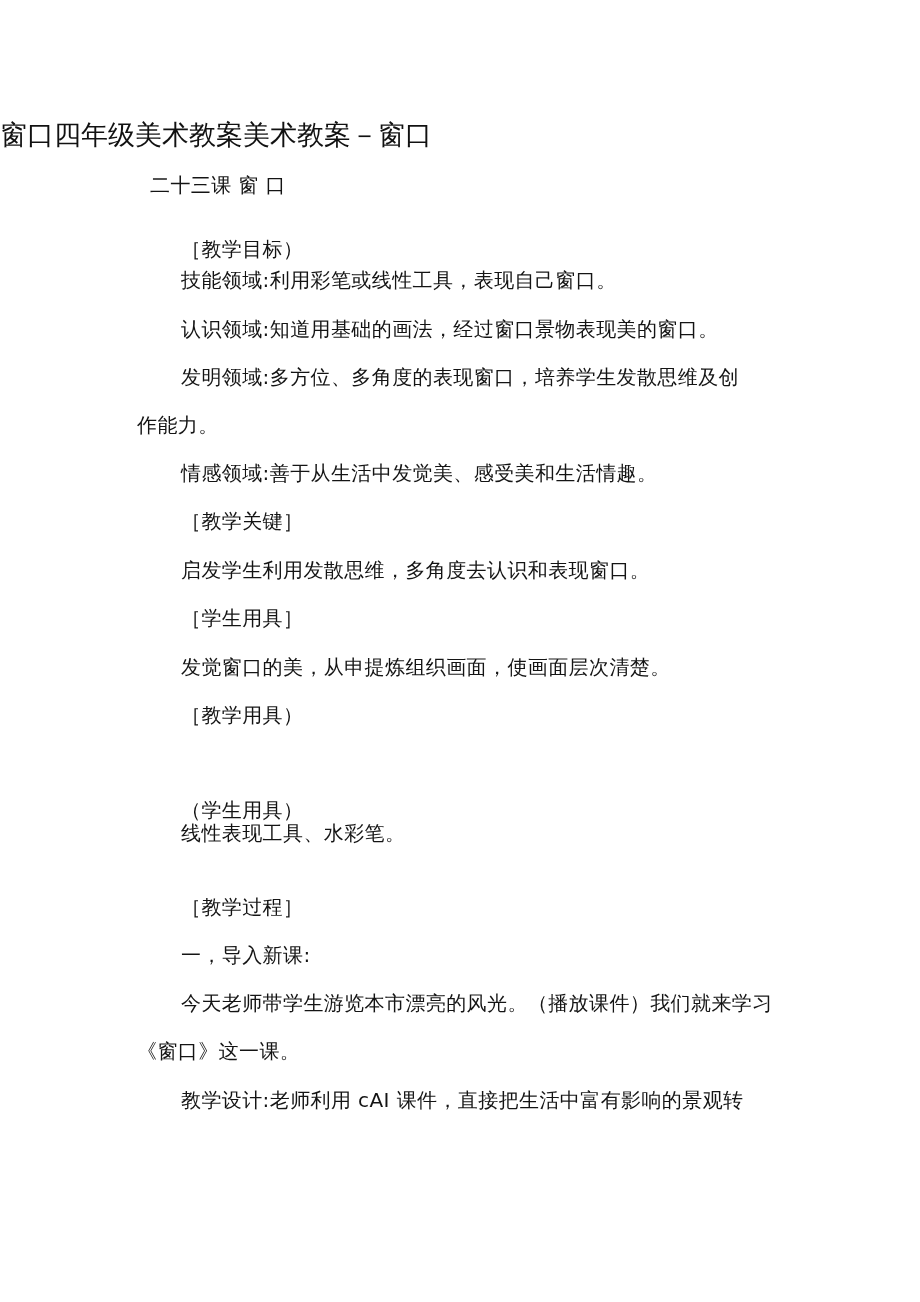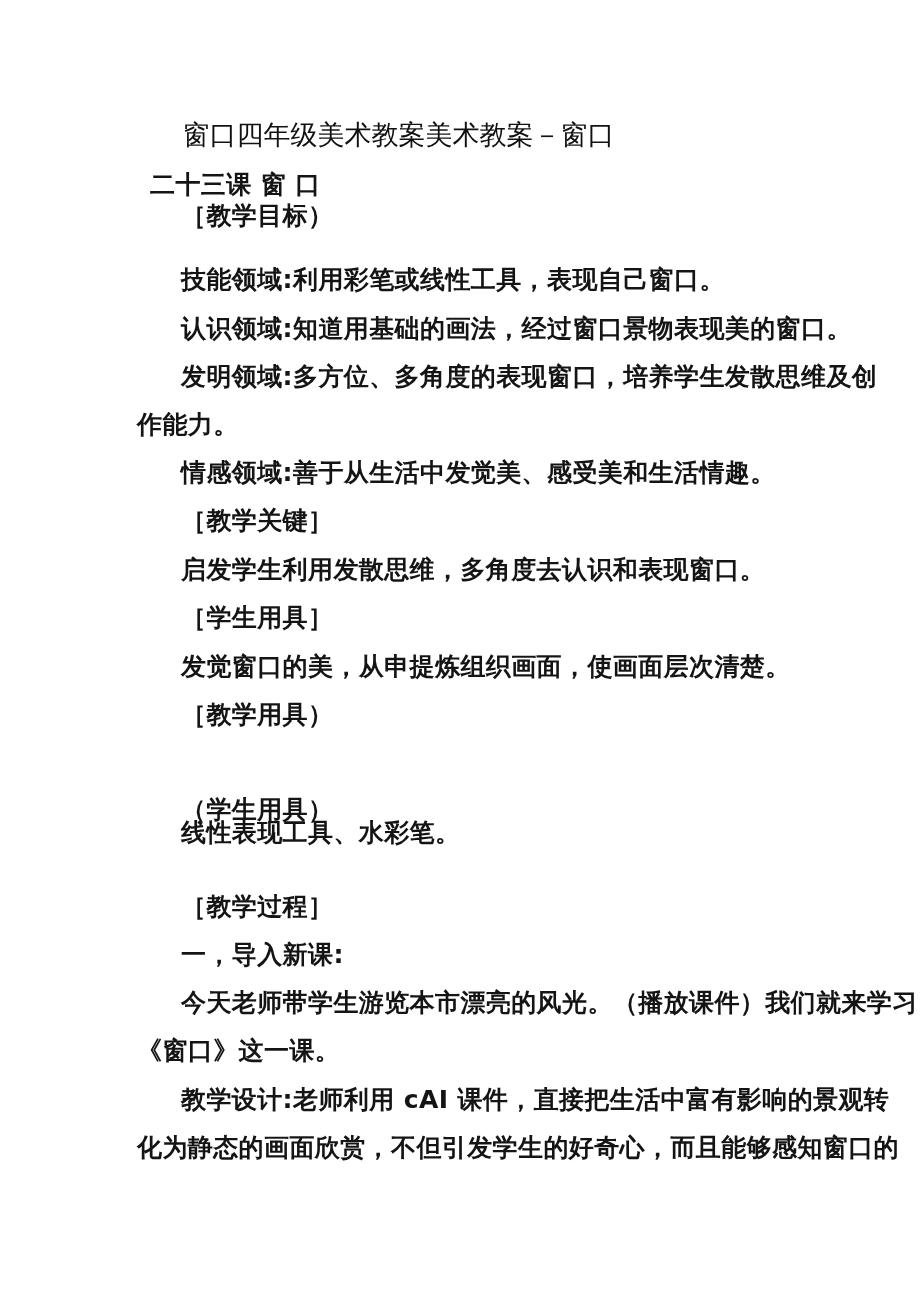--- a/index.html
+++ b/index.html
@@ -10,7 +10,7 @@
   }
   .page { position: absolute; left: 0; top: 0; width: 920px; height: 1302px; background: #fff; }
   .title {
-    position: absolute; left: 0; top: 116px; width: 797px; text-align: center;
+    position: absolute; left: 0; top: 116px; width: 797px; 
     font-size: 27px; line-height: 38px; letter-spacing: 0px; color: #111;
   }
   .line {

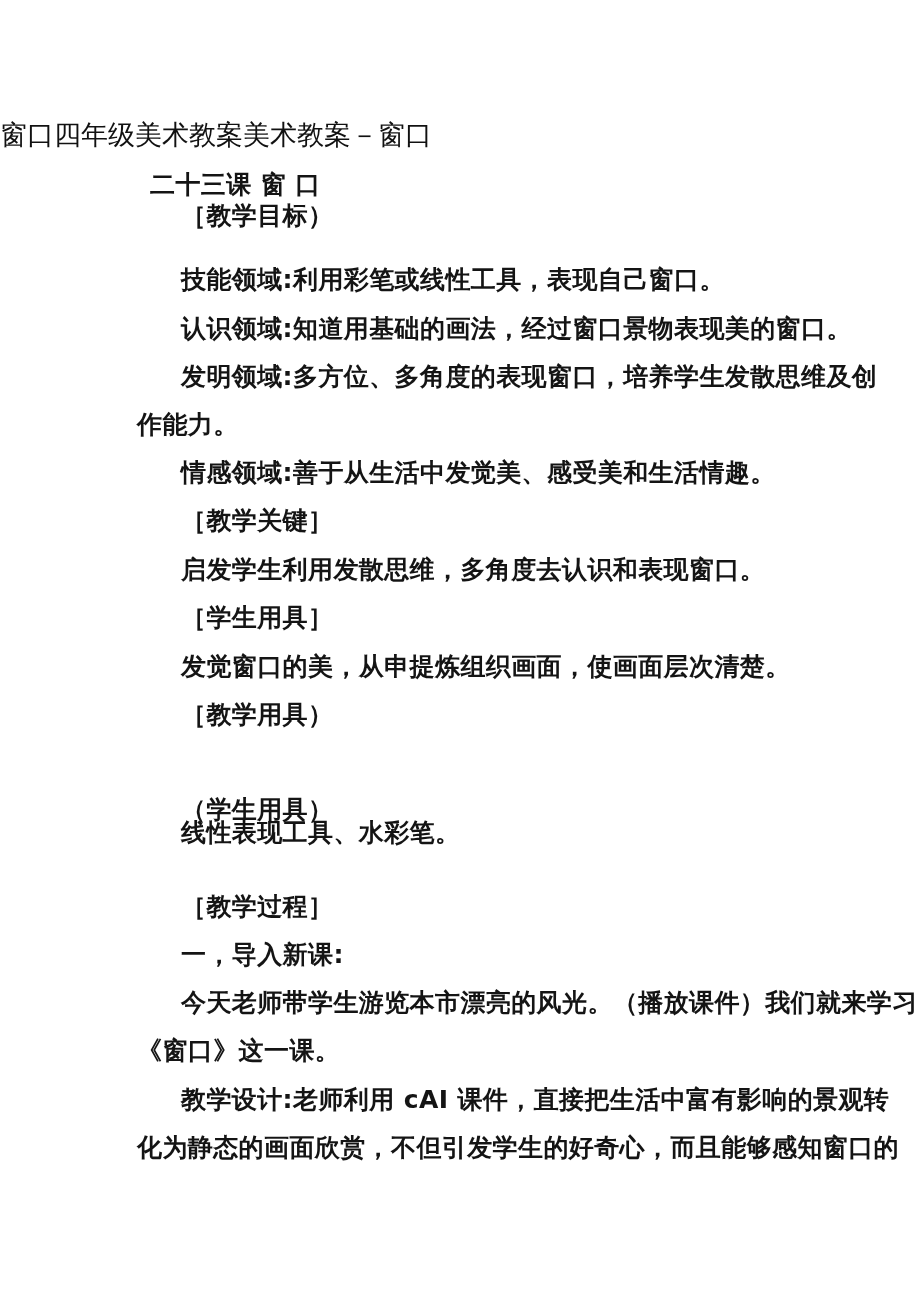--- a/index.html
+++ b/index.html
@@ -14,8 +14,8 @@
     font-size: 27px; line-height: 38px; letter-spacing: 0px; color: #111;
   }
   .line {
-    position: absolute; font-size: 25px; line-height: 30px; white-space: nowrap;
-    color: #141414; letter-spacing: 0.4px; font-weight: bold;
+    position: absolute; font-size: 20px; line-height: 30px; white-space: nowrap;
+    color: #141414; letter-spacing: 0.4px;
   }
   .l0 { left: 150px; }
   .ind { left: 181px; }

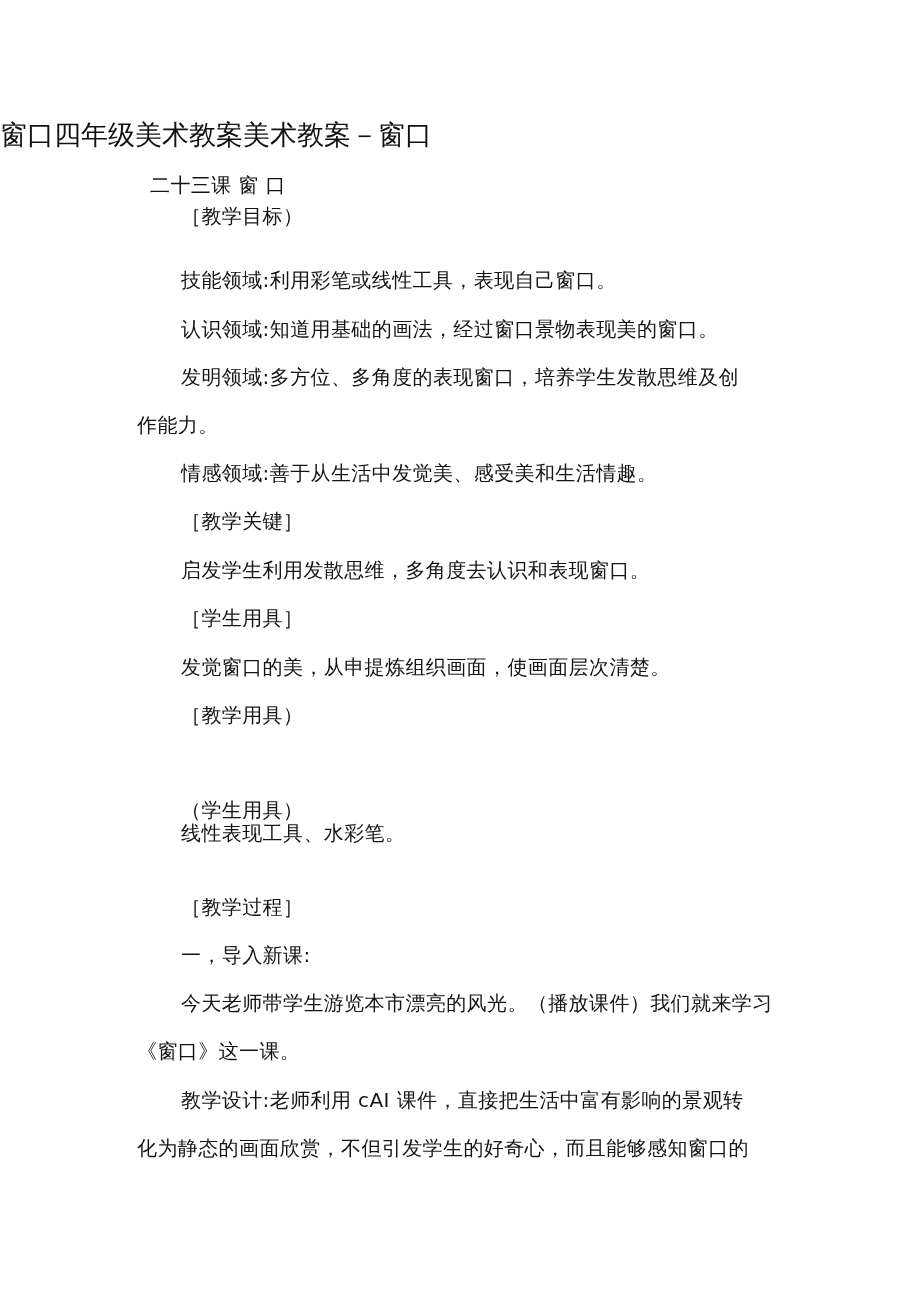--- a/index.html
+++ b/index.html
@@ -28,7 +28,7 @@
   <div class="title">窗口四年级美术教案美术教案－窗口</div>
 
   <div class="line l0" style="top:170px">二十三课  窗  口</div>
-  <div class="line ind" style="top:201px">［教学目标）</div>
+  <div class="line ind" style="top:234px">［教学目标）</div>
   <div class="line ind" style="top:265px">技能领域:利用彩笔或线性工具，表现自己窗口。</div>
   <div class="line ind" style="top:362px">发明领域:多方位、多角度的表现窗口，培养学生发散思维及创</div>
   <div class="line ind" style="top:314px">认识领域:知道用基础的画法，经过窗口景物表现美的窗口。</div>

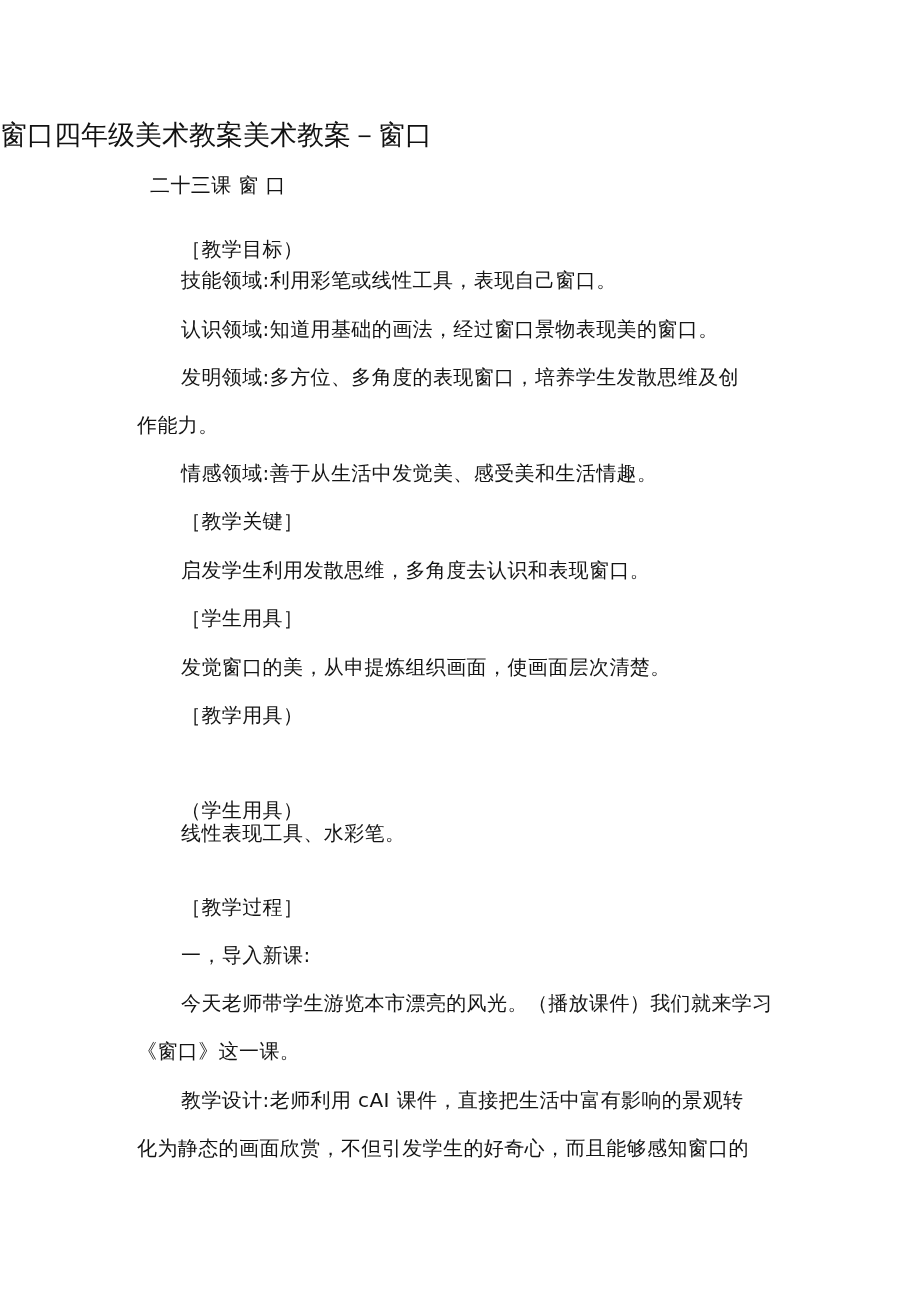--- a/index.html
+++ b/index.html
@@ -46,7 +46,6 @@
   <div class="line ind" style="top:988px">今天老师带学生游览本市漂亮的风光。（播放课件）我们就来学习</div>
   <div class="line flush" style="top:1036px">《窗口》这一课。</div>
   <div class="line ind" style="top:1085px">教学设计:老师利用 cAI 课件，直接把生活中富有影响的景观转</div>
-  <div class="line flush" style="top:1133px">化为静态的画面欣赏，不但引发学生的好奇心，而且能够感知窗口的</div>
 </div>
 
 </body></html>

